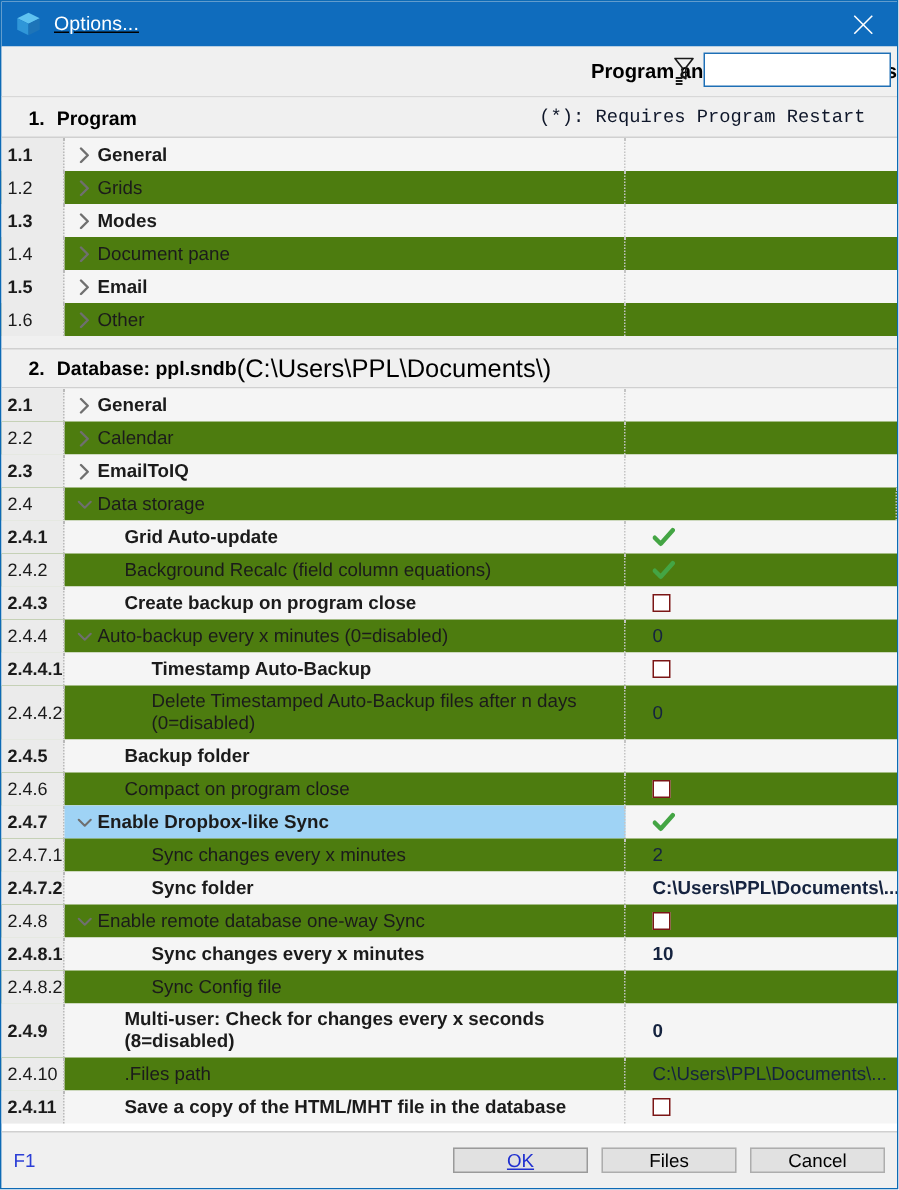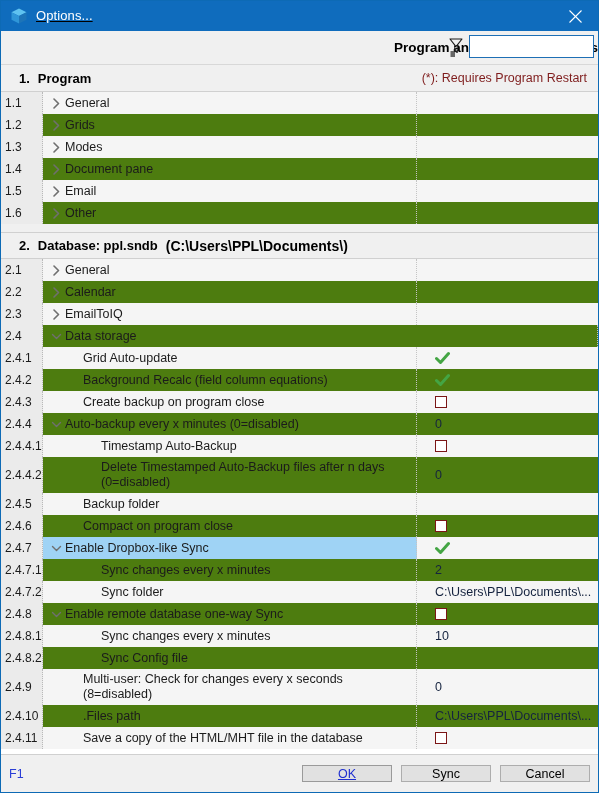--- a/index.html
+++ b/index.html
@@ -199,10 +199,11 @@
   .section .sec-sub { color: #000; margin-left: 8px; font-size: 14px; font-weight: bold; }
   .section .sec-note {
     position: absolute;
-    right: 11px;
+    right: 21px;
     font-size: 12.5px;
-    color: #7f1d1d;
+    color: #0f172a;
     font-weight: normal;
+    font-family: Liberation Mono, monospace;
   }
   .section.first { border-top: none; }
 

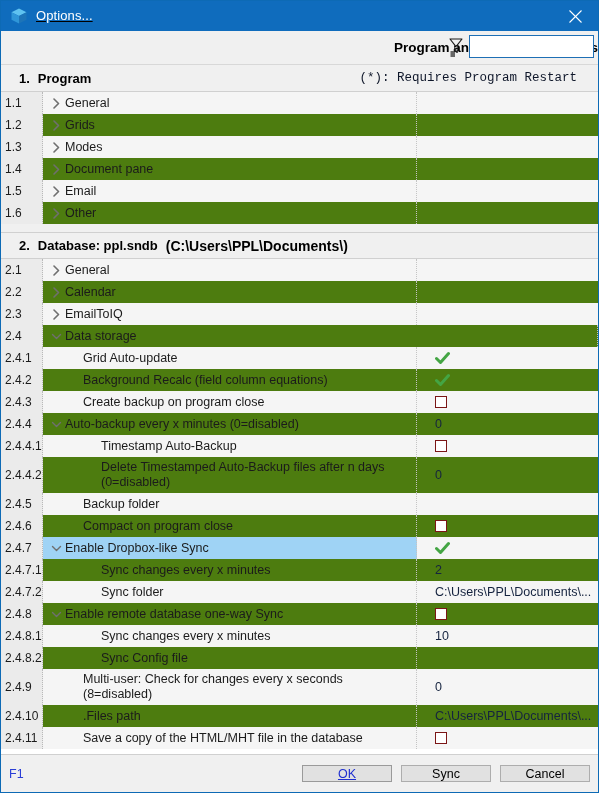--- a/index.html
+++ b/index.html
@@ -118,7 +118,7 @@
     position: relative;
     box-sizing: border-box;
   }
-  .row.alt  { background: #f5f5f5; }
+  .row.alt  { background: #f5f5f5; font-weight: bold; }
   .row.base { background: #4d7c0f; }
 
   .col-num {

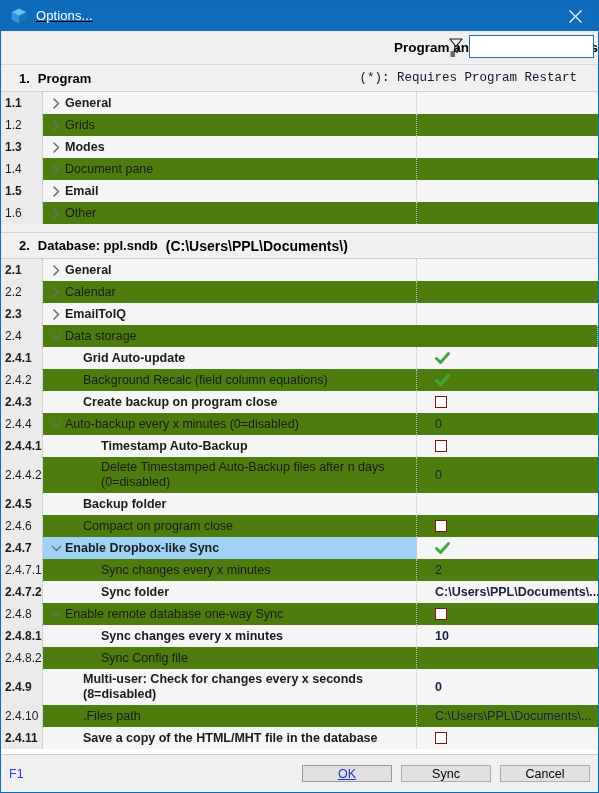--- a/index.html
+++ b/index.html
@@ -196,7 +196,7 @@
   }
   .section .sec-num { font-weight: bold; color: #000; margin-right: 8px; }
   .section .sec-title { font-weight: bold; color: #000; }
-  .section .sec-sub { color: #000; margin-left: 8px; font-size: 14px; font-weight: bold; }
+  .section .sec-sub { color: #000; margin-left: 0; font-size: 17px; }
   .section .sec-note {
     position: absolute;
     right: 21px;

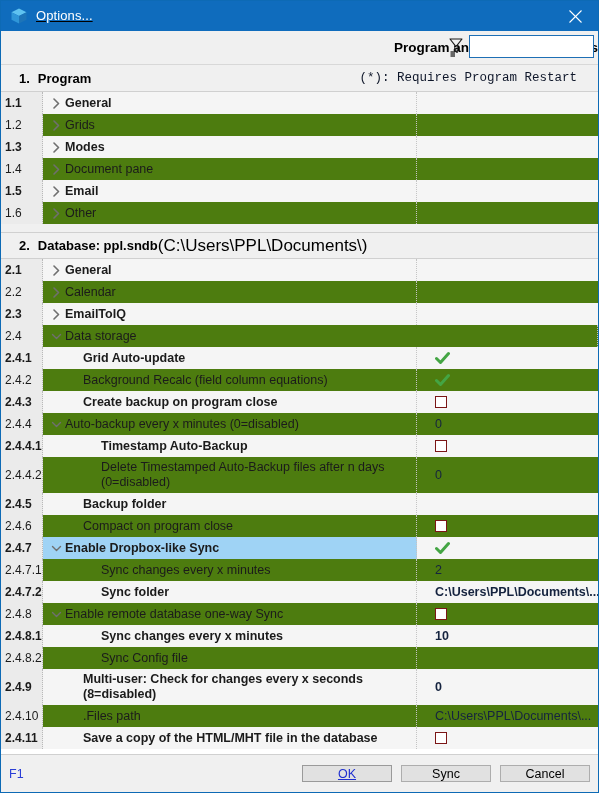--- a/index.html
+++ b/index.html
@@ -647,7 +647,7 @@
         <span class="lab">OK</span>
       </button>
       <button class="btn">
-        <span class="lab">Sync</span>
+        <span class="lab">Files</span>
       </button>
       <button class="btn">
         <span class="lab">Cancel</span>

